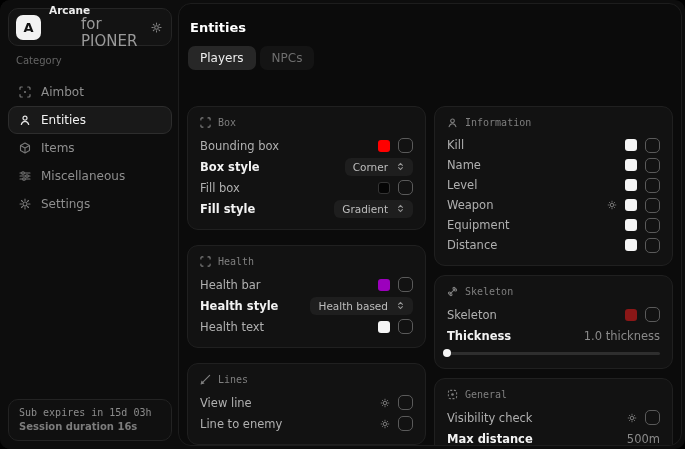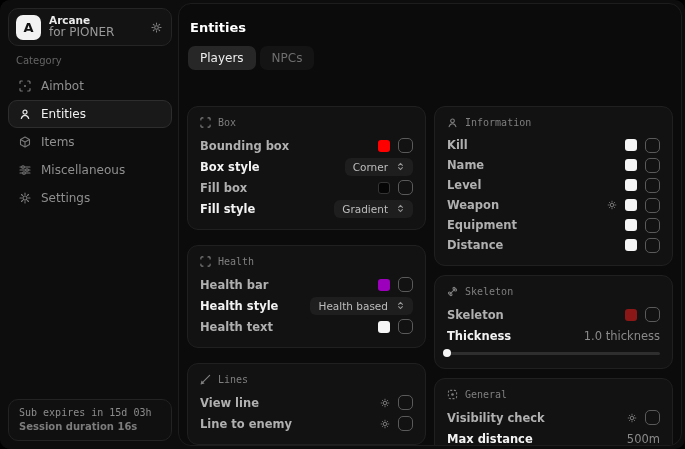--- a/index.html
+++ b/index.html
@@ -15,7 +15,7 @@
     font-weight: bold; font-size: 13px; display: flex; align-items: center; justify-content: center; flex: none; }
   .brand-text { flex: 1; line-height: 1.15; }
   .brand-name { font-size: 10.5px; font-weight: bold; color: #ececec; }
-  .brand-sub { font-size: 12px; color: #9a9a9a; }
+  .brand-sub { font-size: 15px; color: #9a9a9a; margin-left: 32px; }
   .icon-btn { color: #858585; display: flex; align-items: center; }
   .category { position: absolute; left: 16px; top: 55px; font-size: 10px; color: #646464; }
   .nav { position: absolute; left: 8px; top: 72px; width: 164px; }

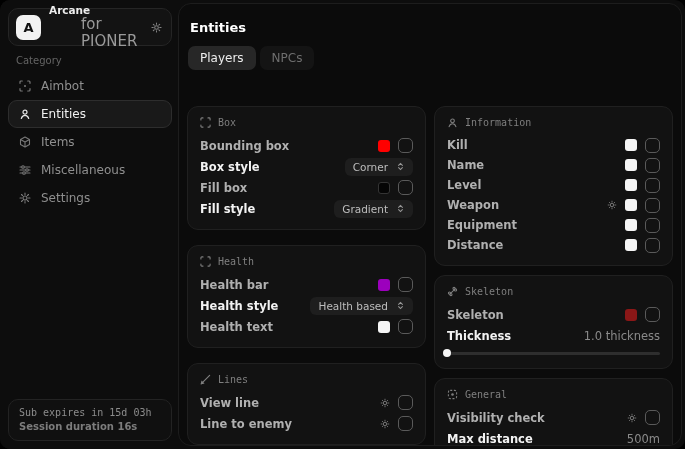--- a/index.html
+++ b/index.html
@@ -18,7 +18,7 @@
   .brand-sub { font-size: 15px; color: #9a9a9a; margin-left: 32px; }
   .icon-btn { color: #858585; display: flex; align-items: center; }
   .category { position: absolute; left: 16px; top: 55px; font-size: 10px; color: #646464; }
-  .nav { position: absolute; left: 8px; top: 72px; width: 164px; }
+  .nav { position: absolute; left: 8px; top: 78px; width: 164px; }
   .nav-item { display: flex; align-items: center; gap: 10px; height: 28px; padding: 0 10px;
     border: 1px solid transparent; border-radius: 9px; color: #8f8f8f; font-size: 12px; }
   .nav-icon { display: flex; color: #787878; }

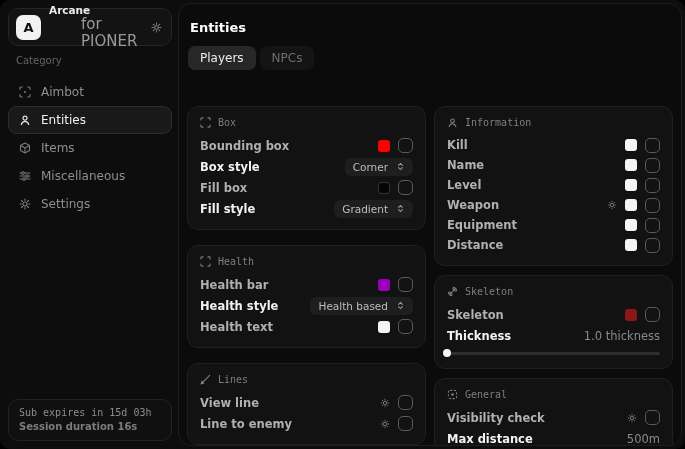--- a/index.html
+++ b/index.html
@@ -45,7 +45,7 @@
     font-family: "DejaVu Sans Mono", "Liberation Mono", monospace; font-size: 10px; margin-bottom: 7px; }
   .row { display: flex; align-items: center; height: 21px; }
   .row.compact { height: 20px; }
-  .row-label { flex: 1; font-size: 11.5px; color: #b0b0b0; font-weight: bold; }
+  .row-label { flex: 1; font-size: 11.5px; color: #b0b0b0; }
   .row-label.strong { color: #f2f2f2; font-weight: bold; }
   .controls { display: flex; align-items: center; gap: 8px; }
   .swatch { width: 12px; height: 12px; border-radius: 3px; flex: none; }

